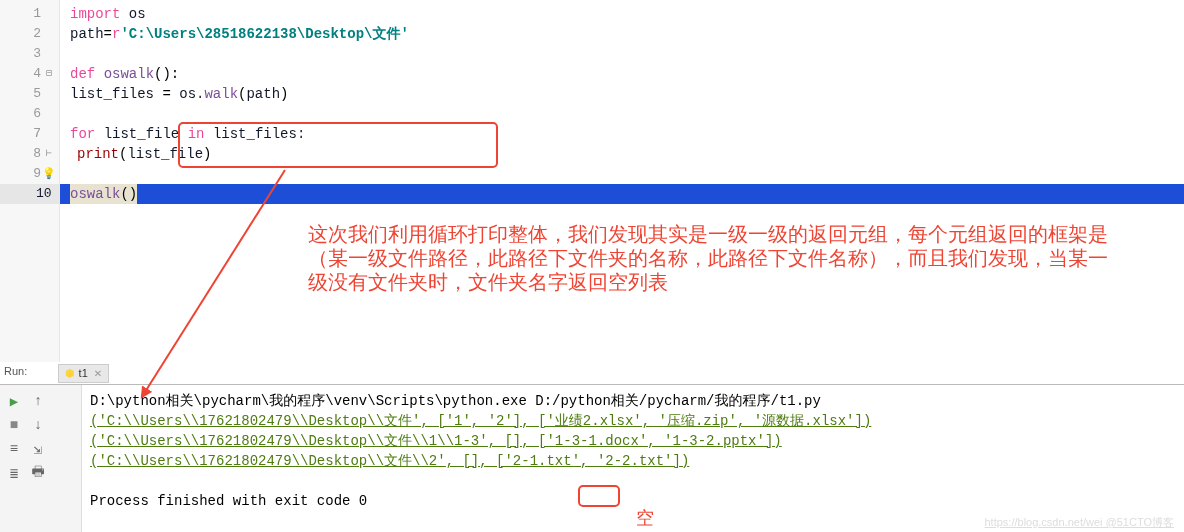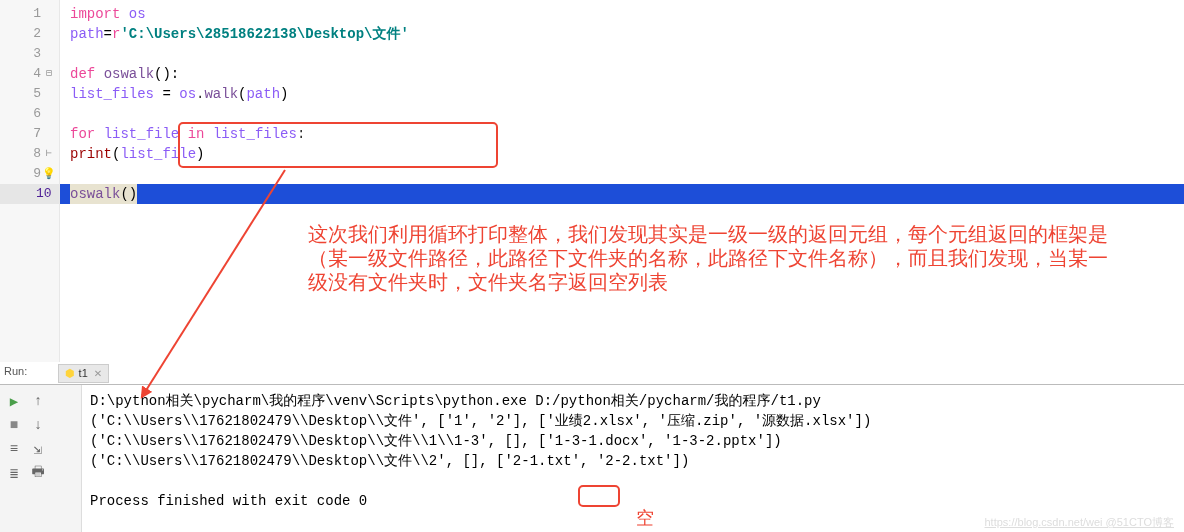--- a/index.html
+++ b/index.html
@@ -20,7 +20,7 @@
 .str { color: #008080; font-weight: bold; }
 .builtin { color: #9b0000; }
 .paren { color: #000; }
-.ident { color: #8b5cf6; }
+.ident { color: #0f172a; }
 .call-bg { display: inline-block; background: #e8e3d0; }
 .red-box { position: absolute; border: 2px solid #e43; border-radius: 5px; pointer-events: none; }
 .annotation { position: absolute; color: #e43; font-family: 'Microsoft YaHei', sans-serif; font-size: 20px; line-height: 24px; }

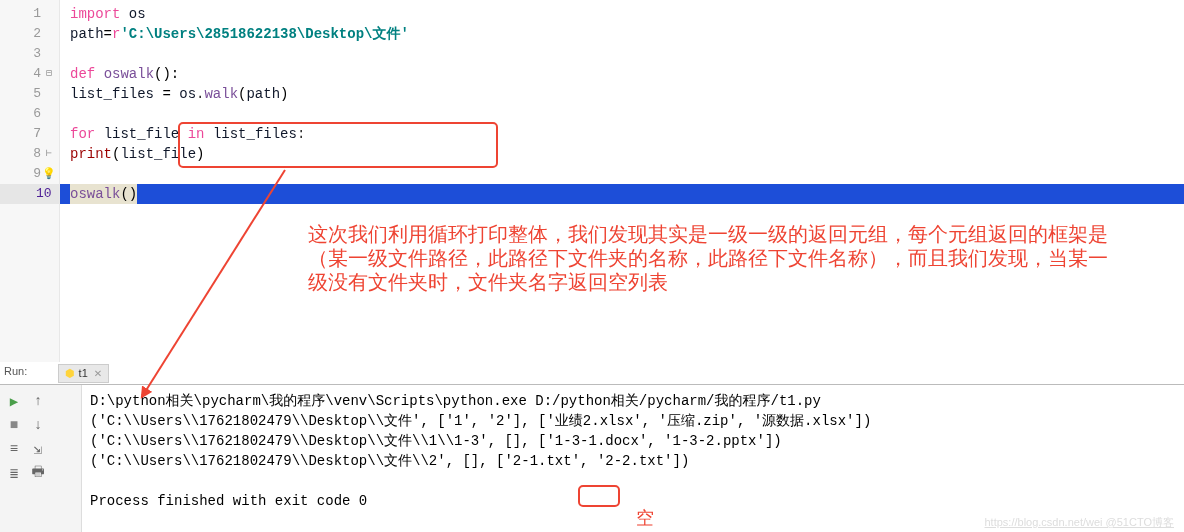--- a/index.html
+++ b/index.html
@@ -18,7 +18,7 @@
 .op { color: #000; }
 .fn { color: #7a4f99; }
 .str { color: #008080; font-weight: bold; }
-.builtin { color: #9b0000; }
+.builtin { color: #9b0000; margin-left: 7px; }
 .paren { color: #000; }
 .ident { color: #0f172a; }
 .call-bg { display: inline-block; background: #e8e3d0; }

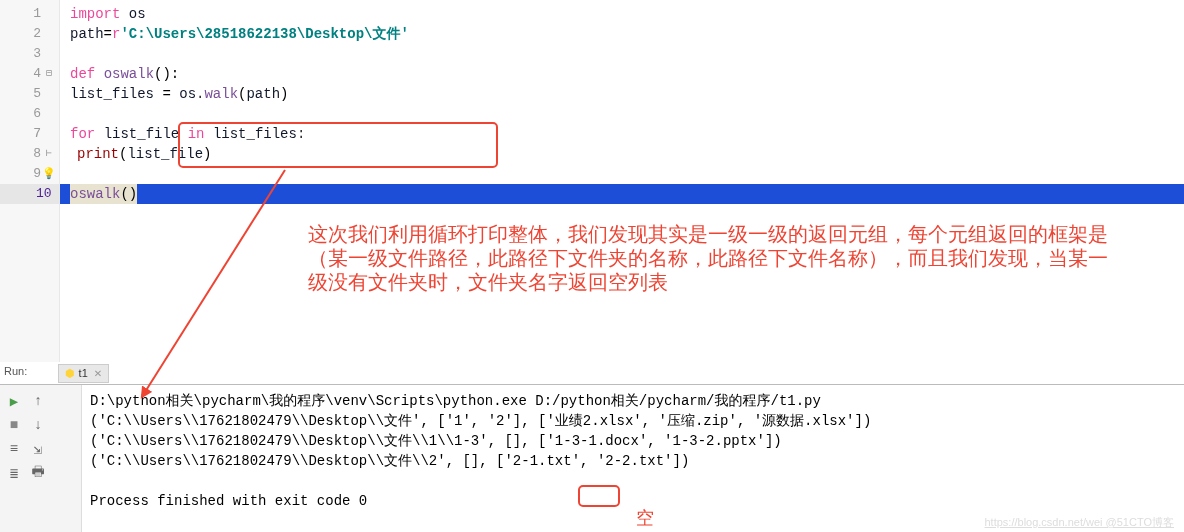--- a/index.html
+++ b/index.html
@@ -7,7 +7,7 @@
 .editor-area { display: flex; height: 362px; background: #fff; }
 .gutter { width: 60px; background: #f7f7f7; border-right: 1px solid #e8e8e8; padding-top: 4px; position: relative; }
 .line-num { text-align: right; padding-right: 18px; color: #999; height: 20px; line-height: 20px; font-size: 13px; }
-.line-num.current { color: #4c1d95; background: #e6e6e6; padding-left: 36px; }
+.line-num.current { color: #0f172a; background: #e6e6e6; padding-left: 36px; }
 .code-area { flex: 1; padding-top: 4px; position: relative; }
 .code-line { height: 20px; line-height: 20px; padding-left: 10px; position: relative; }
 .code-line.current { background: #1d4ed8; }

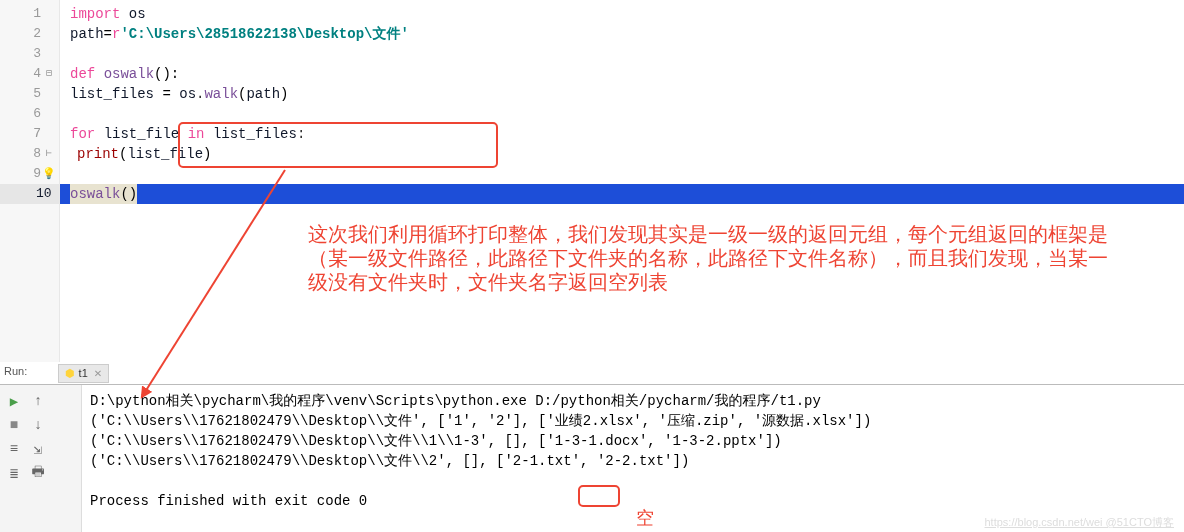--- a/index.html
+++ b/index.html
@@ -38,7 +38,7 @@
 .console { flex: 1; padding: 6px 8px; overflow: hidden; font-size: 14px; line-height: 20px; }
 .console-line { white-space: pre; }
 .cmd { color: #000000; }
-.out { color: #000000; }
+.out { color: #4d7c0f; text-decoration: underline; }
 .watermark { position: absolute; right: 10px; bottom: 2px; color: #ddd; font-size: 11px; font-family: sans-serif; text-decoration: underline; }
 .empty-label { position: absolute; color: #e43; font-family: 'Microsoft YaHei', sans-serif; font-size: 18px; }
 </style>

